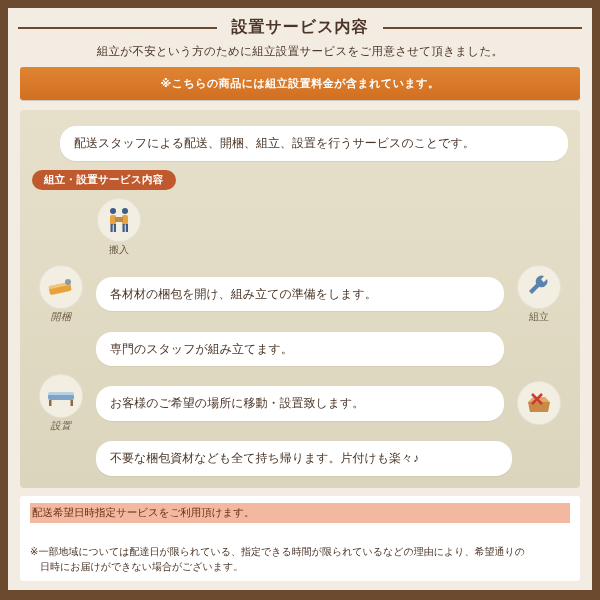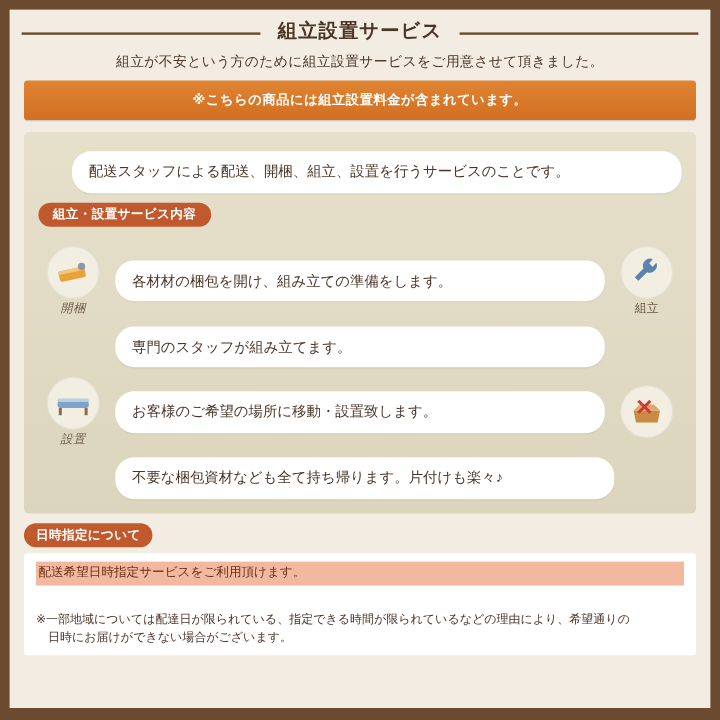--- a/index.html
+++ b/index.html
@@ -170,7 +170,7 @@
 
     <div class="title-bar">
       <div class="rule"></div>
-      <span class="txt">組立設置サービス</span>
+      <span class="txt">設置サービス内容</span>
     </div>
 
     <div class="lead">組立が不安という方のために組立設置サービスをご用意させて頂きました。</div>

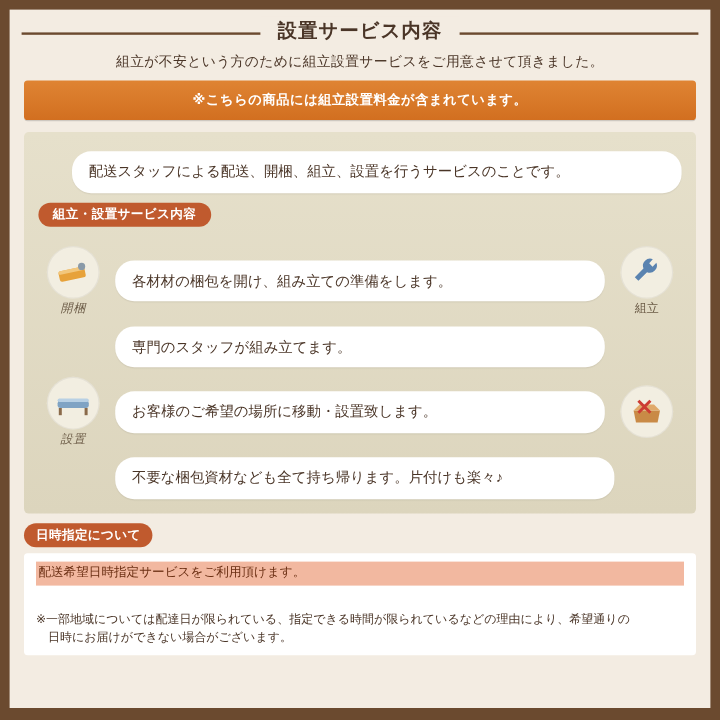--- a/index.html
+++ b/index.html
@@ -187,6 +187,22 @@
       
       <div class="svc-row">
         <div class="svc-icon"></div>
+        <div class="svc-right">
+          <div class="circle">
+            <svg width="30" height="30" viewBox="0 0 30 30">
+              <circle cx="9" cy="6" r="3" fill="#3f5d8a"></circle>
+              <rect x="6" y="10" width="6" height="10" rx="2" fill="#e8a33d"></rect>
+              <rect x="6.5" y="19" width="2.2" height="8" fill="#3f5d8a"></rect>
+              <rect x="9.8" y="19" width="2.2" height="8" fill="#3f5d8a"></rect>
+              <circle cx="21" cy="6" r="3" fill="#3f5d8a"></circle>
+              <rect x="18" y="10" width="6" height="10" rx="2" fill="#e8a33d"></rect>
+              <rect x="18.5" y="19" width="2.2" height="8" fill="#3f5d8a"></rect>
+              <rect x="21.8" y="19" width="2.2" height="8" fill="#3f5d8a"></rect>
+              <rect x="11" y="12" width="8" height="5" fill="#b98a52"></rect>
+            </svg>
+          </div>
+          <div class="lbl">搬入</div>
+        </div>
       </div>
 
       

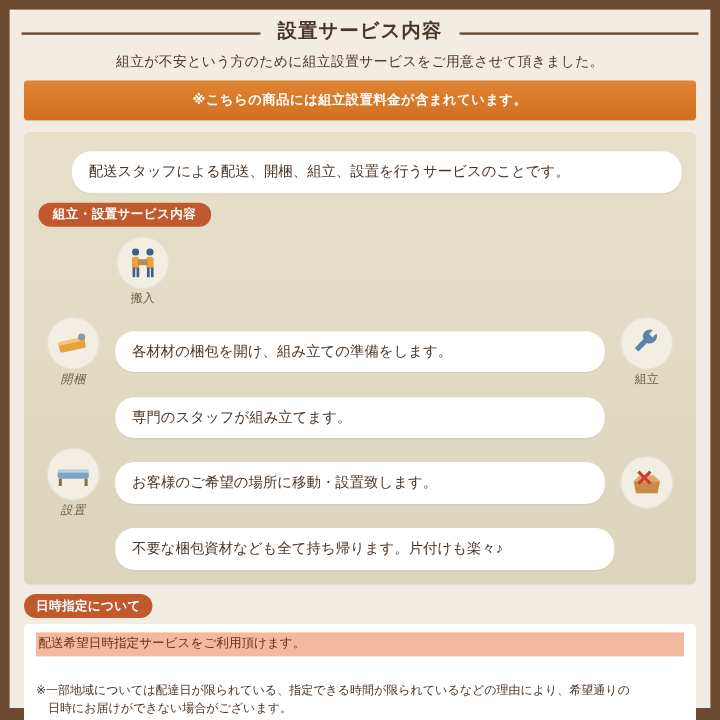--- a/index.html
+++ b/index.html
@@ -271,7 +271,6 @@
     </div>
 
     <div class="date-sec">
-      <span class="tag">日時指定について</span>
       <div class="date-note">
         <span class="hl">配送希望日時指定サービスをご利用頂けます。</span>
         <span style="white-space:pre-line">※一部地域については配達日が限られている、指定できる時間が限られているなどの理由により、希望通りの

